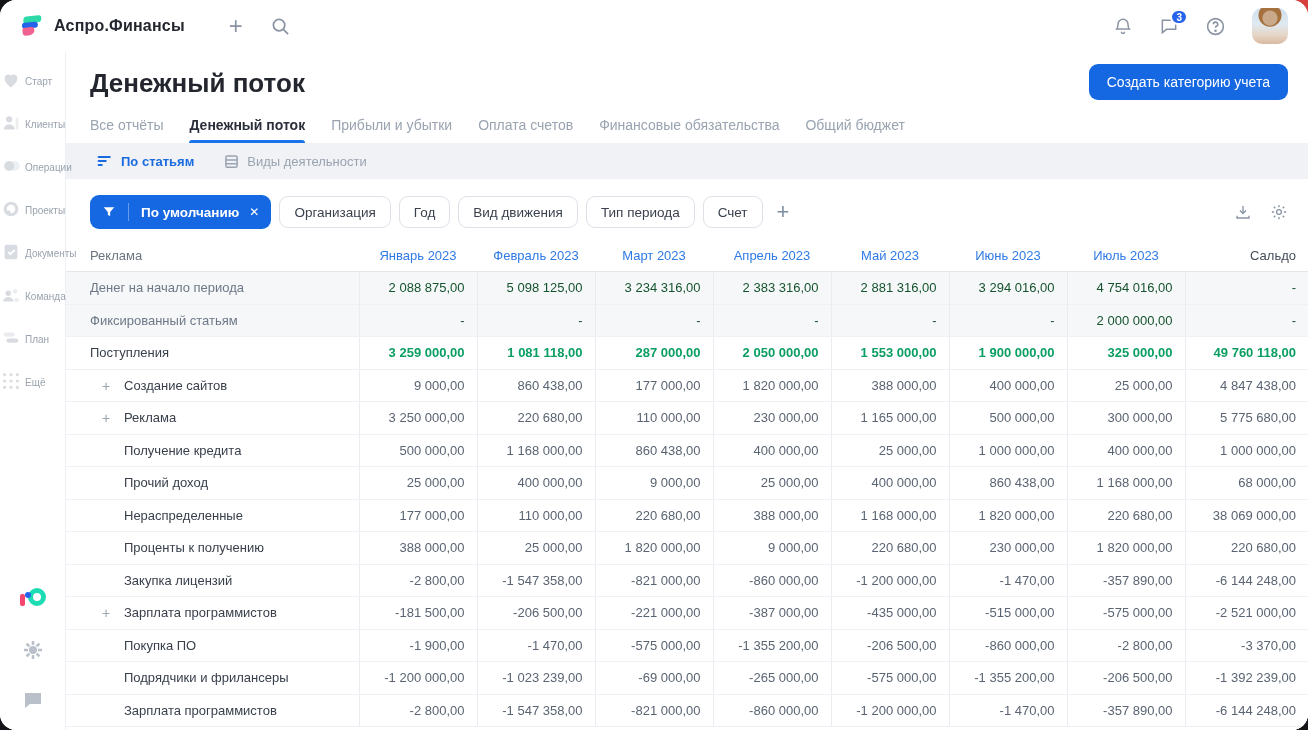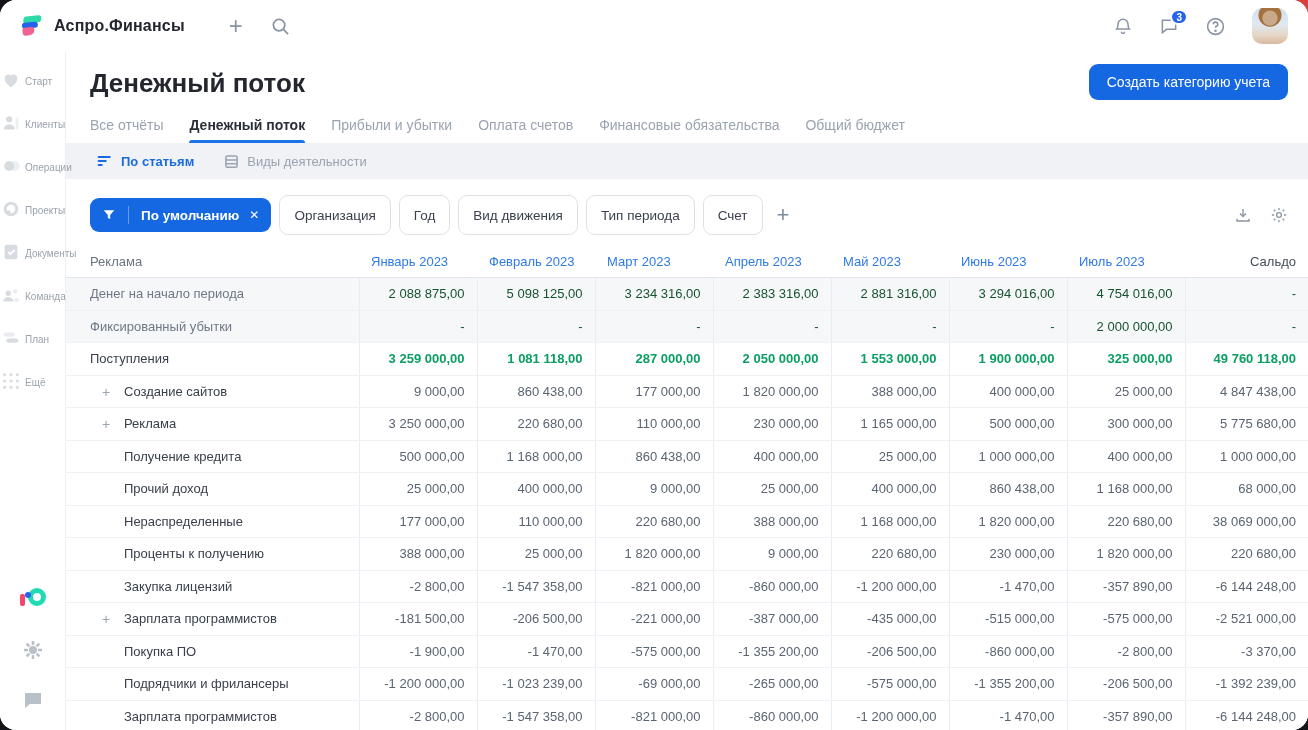--- a/index.html
+++ b/index.html
@@ -79,7 +79,7 @@
   .chip-active .txt { font-size:13.5px; font-weight:600; padding:0 6px 0 12px; }
   .chip-active .x { font-size:12px; padding:0 12px 0 4px; }
   .chip {
-    background:#fff; border:1px solid #dde2e9; border-radius:9px; height:40px; padding:0 14px;
+    background:#fff; border:1px solid #dde2e9; border-radius:9px; height:32px; padding:0 14px;
     font-size:13.5px; color:#3a414d; cursor:pointer; font-family:"Liberation Sans",sans-serif;
   }
   .add-filter { background:none; border:none; color:#7f8ea0; font-size:22px; font-weight:300; cursor:pointer; padding:0 6px; line-height:1; }

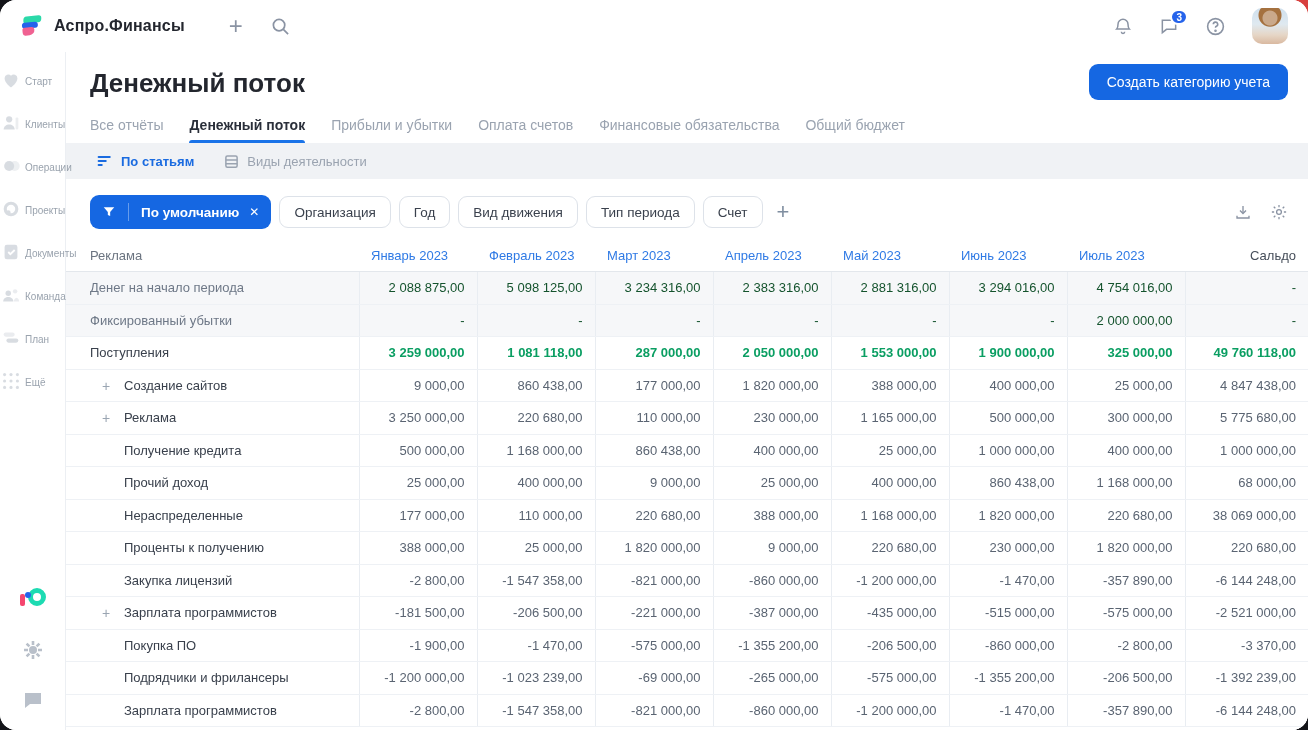--- a/index.html
+++ b/index.html
@@ -90,7 +90,7 @@
   th, td { font-size:13px; height:32.5px; padding:0 12px; white-space:nowrap; overflow:hidden; }
   thead th { font-weight:400; border-bottom:1px solid #e3e7ec; }
   th.c-label { text-align:left; color:#6b7480; padding-left:24px; }
-  th.c-month { text-align:left; color:#2f7ae5; cursor:pointer; }
+  th.c-month { text-align:center; color:#2f7ae5; cursor:pointer; }
   th.c-saldo { text-align:right; color:#454d59; }
   tbody td { border-bottom:1px solid #eef1f5; color:#5a6472; }
   tbody td.val { text-align:right; border-left:1px solid #e9edf2; }

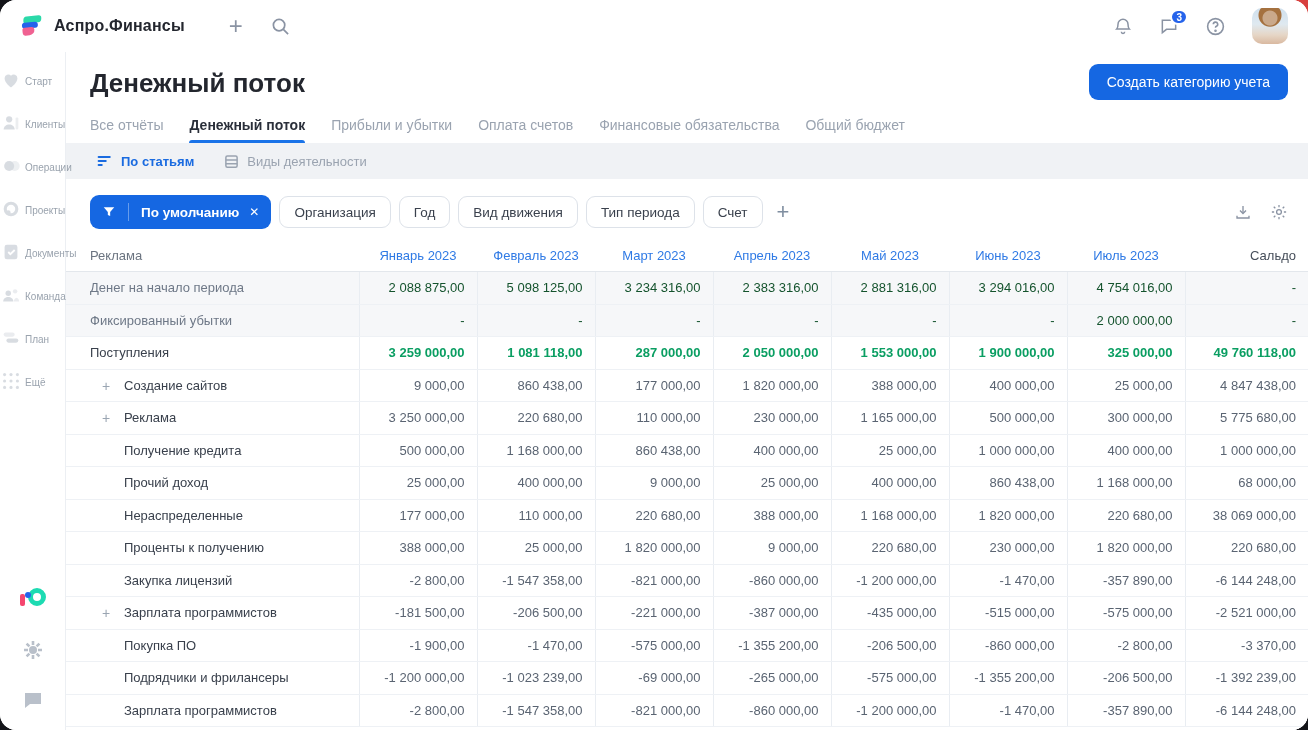--- a/index.html
+++ b/index.html
@@ -350,7 +350,7 @@
                 <td class="val">-</td>
               </tr>
               <tr class="r-muted">
-                <td class="lbl">Фиксированный убытки</td>
+                <td class="lbl">Фиксированный статьям</td>
                 <td class="val">-</td>
                 <td class="val">-</td>
                 <td class="val">-</td>

